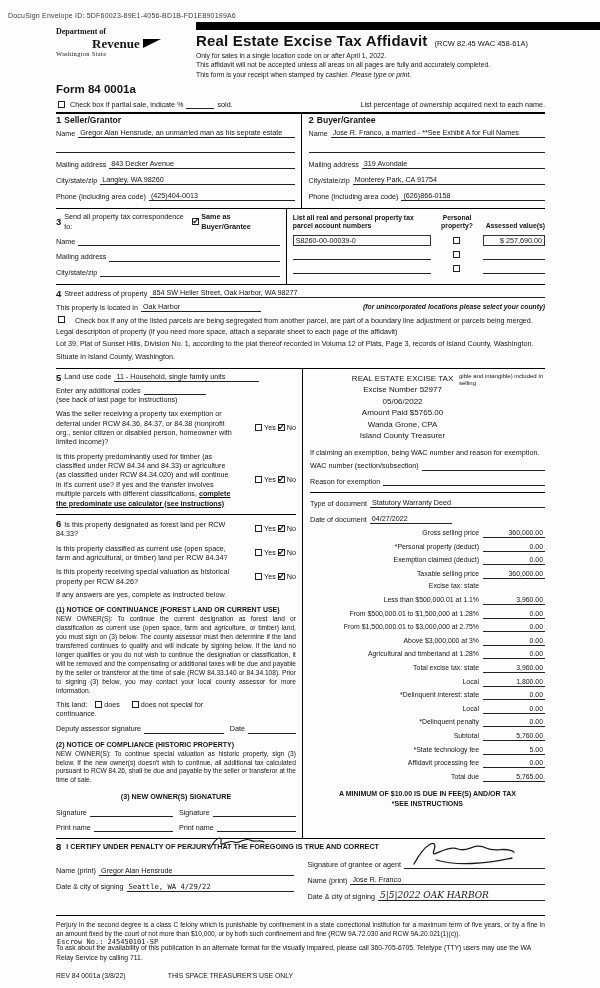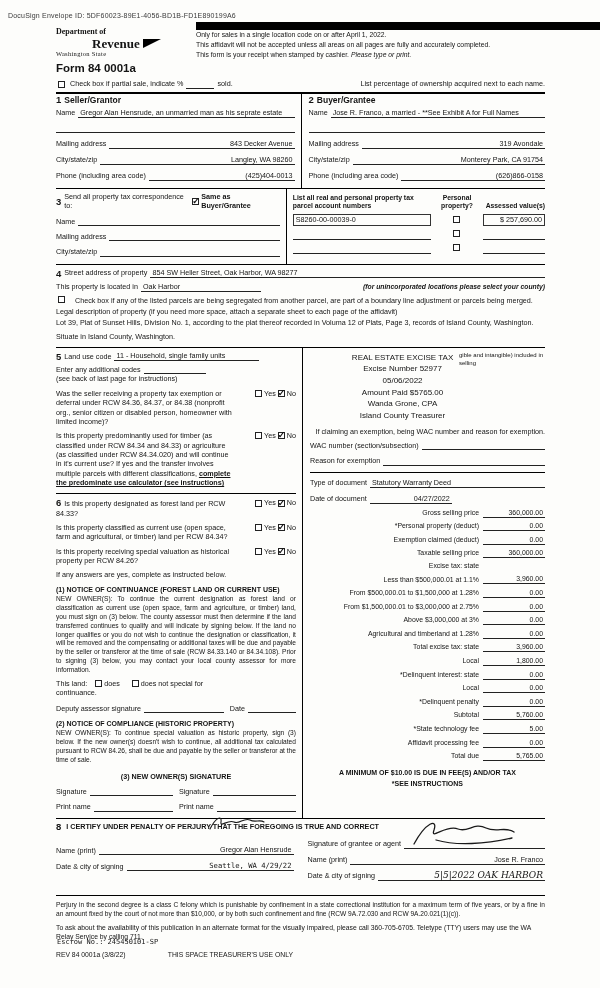--- a/index.html
+++ b/index.html
@@ -110,6 +110,10 @@
     </div>
     <div class="titleblock">
       <div class="blackbar"></div>
+      <div class="titlerow">
+        <span class="title">Real Estate Excise Tax Affidavit</span>
+        <span class="rcw">(RCW 82.45 WAC 458-61A)</span>
+      </div>
       <div class="hnote">Only for sales in a single location code on or after April 1, 2022.</div>
       <div class="hnote">This affidavit will not be accepted unless all areas on all pages are fully and accurately completed.</div>
       <div class="hnote"><span>This form is your receipt when stamped by cashier.</span> <i>Please type or print.</i></div>

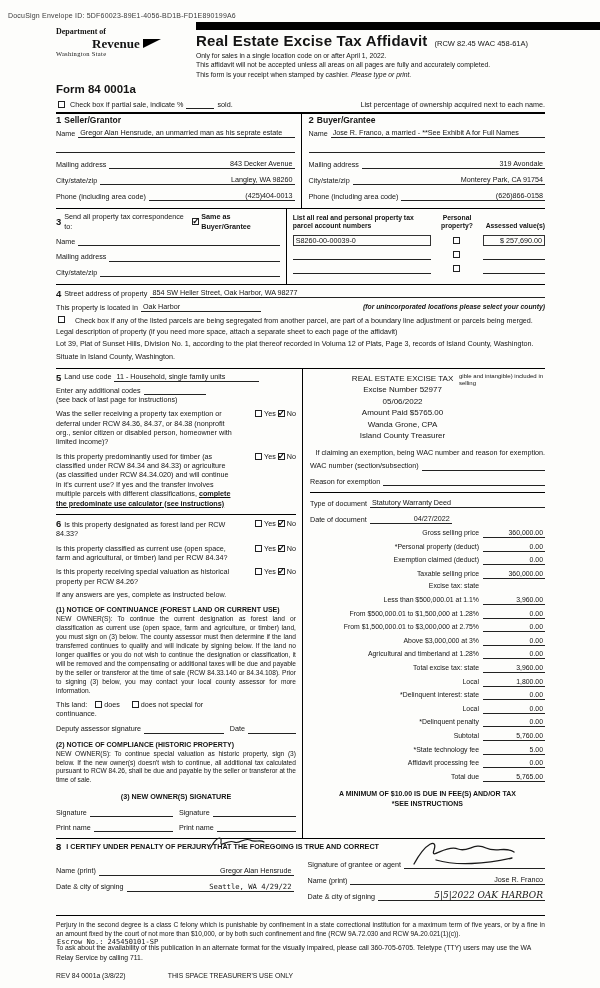--- a/index.html
+++ b/index.html
@@ -15,7 +15,7 @@
   .cb{display:inline-block;width:7px;height:7px;border:1px solid #222;position:relative;background:#fff;flex:none;margin:0 2px;}
   .cb.checked::after{content:"✓";position:absolute;left:-1px;top:-3px;font-size:9px;font-weight:bold;color:#111;}
   .secnum{font-weight:bold;font-size:9.5px;margin-right:3px;line-height:9px;}
-  .mt1{margin-top:2px;} .mt2{margin-top:4px;} .mt3{margin-top:6px;text-align:right;}
+  .mt1{margin-top:2px;} .mt2{margin-top:4px;} .mt3{margin-top:6px;}
   
   .header{display:flex;gap:8px;}
   .logo{width:132px;flex:none;padding-top:5px;font-family:"Liberation Serif",serif;}

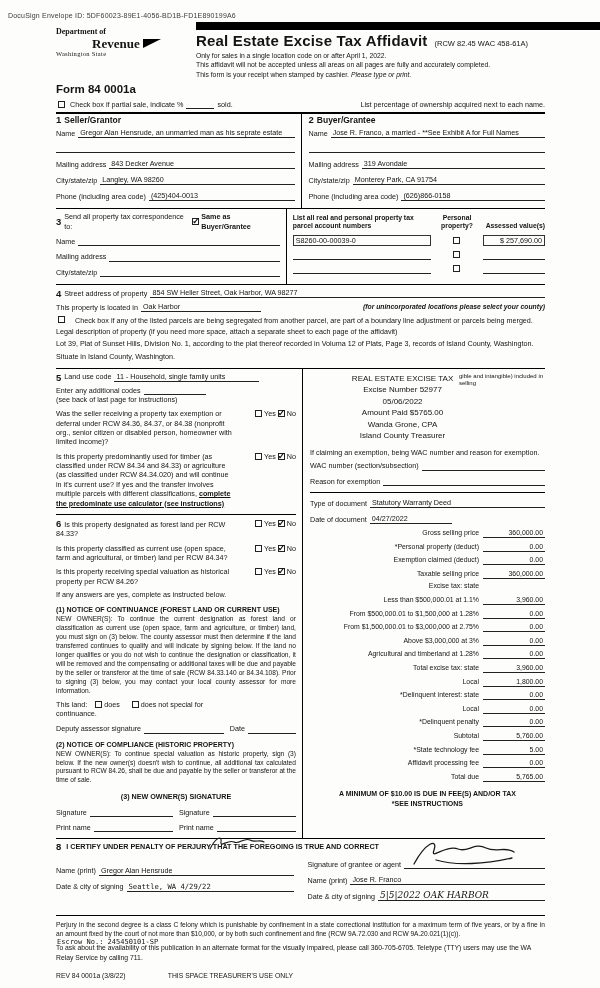--- a/index.html
+++ b/index.html
@@ -54,7 +54,7 @@
   .sec56{display:grid;grid-template-columns:50.5% 49.5%;border-top:1px solid #000;}
   .leftcol{border-right:1px solid #000;padding:3px 6px 6px 0;}
   .rightcol{padding:3px 0 6px 7px;position:relative;}
-  .q{display:flex;align-items:flex-start;gap:16px;margin-top:5px;}
+  .q{display:flex;align-items:center;gap:16px;margin-top:5px;}
   .qtext{flex:1;}
   .yn{display:flex;align-items:center;white-space:nowrap;flex:none;padding-left:2px;}
   .ulink{text-decoration:underline;}

